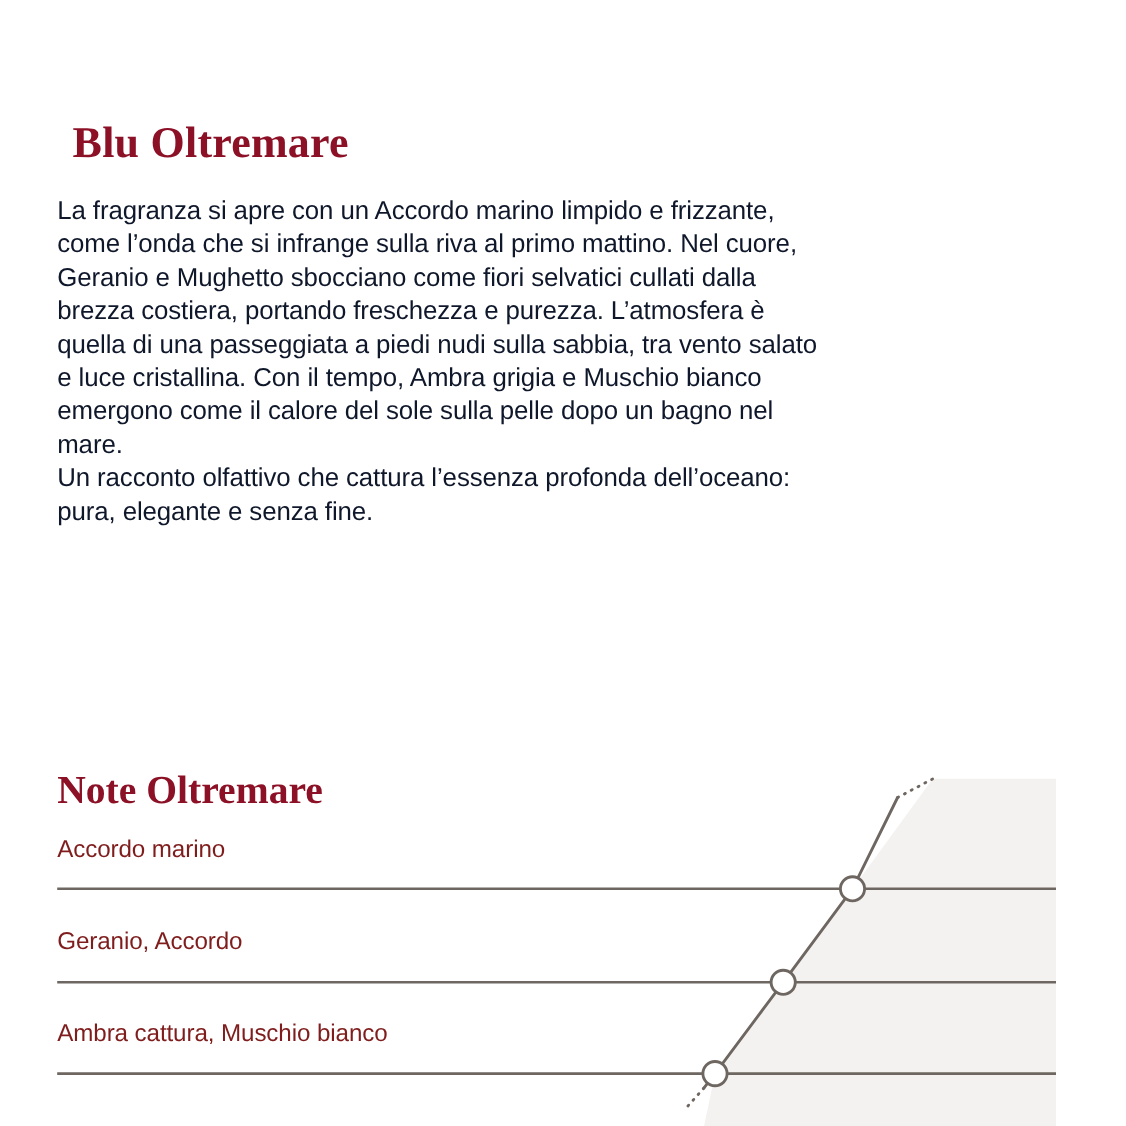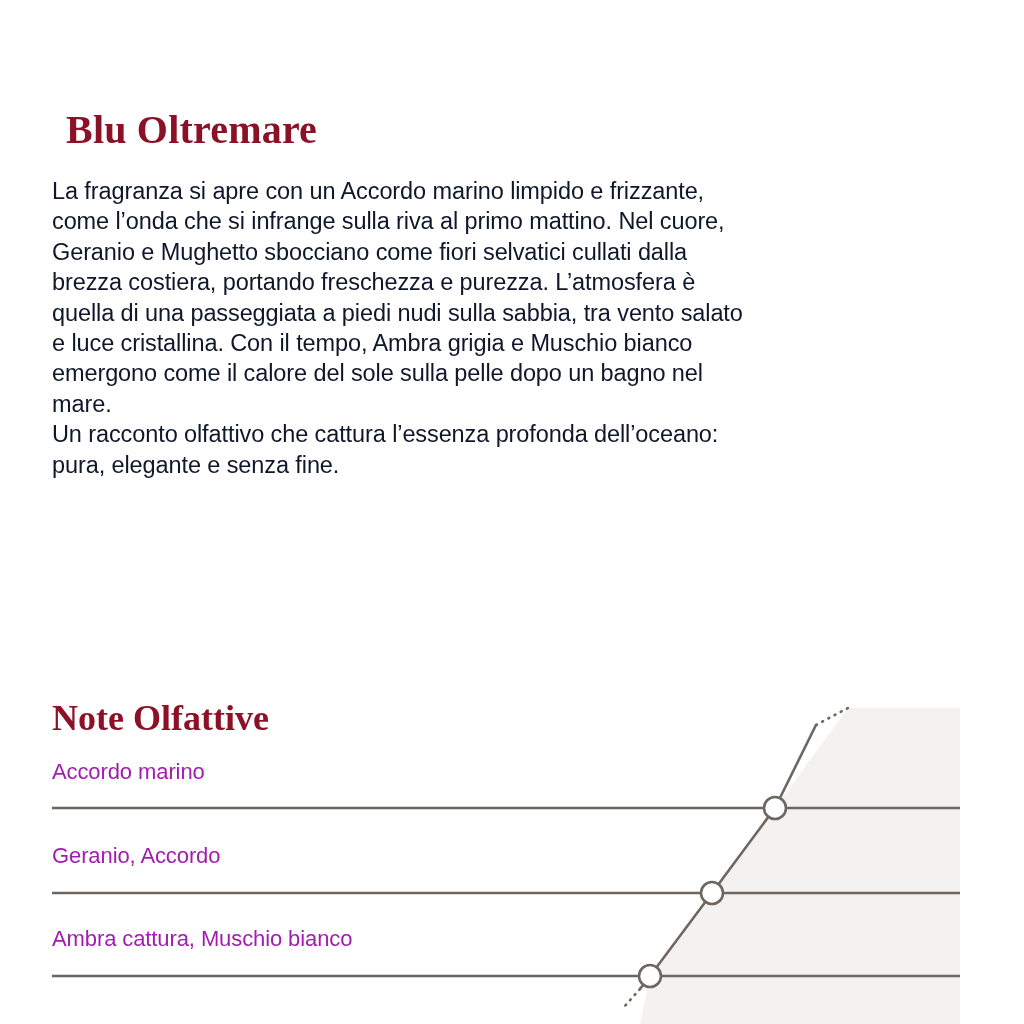--- a/index.html
+++ b/index.html
@@ -107,7 +107,7 @@
   <p class="description">La fragranza si apre con un Accordo marino limpido e frizzante, come l’onda che si infrange sulla riva al primo mattino. Nel cuore, Geranio e Mughetto sbocciano come fiori selvatici cullati dalla brezza costiera, portando freschezza e purezza. L’atmosfera è quella di una passeggiata a piedi nudi sulla sabbia, tra vento salato e luce cristallina. Con il tempo, Ambra grigia e Muschio bianco emergono come il calore del sole sulla pelle dopo un bagno nel mare.
 Un racconto olfattivo che cattura l’essenza profonda dell’oceano: pura, elegante e senza fine.</p>
 
-  <h2 class="notes-title">Note Olfattive</h2>
+  <h2 class="notes-title">Note Oltremare</h2>
 
   <div class="notes-chart">
     <svg width="1024" height="334" viewBox="0 690 1024 334" xmlns="http://www.w3.org/2000/svg" aria-hidden="true">

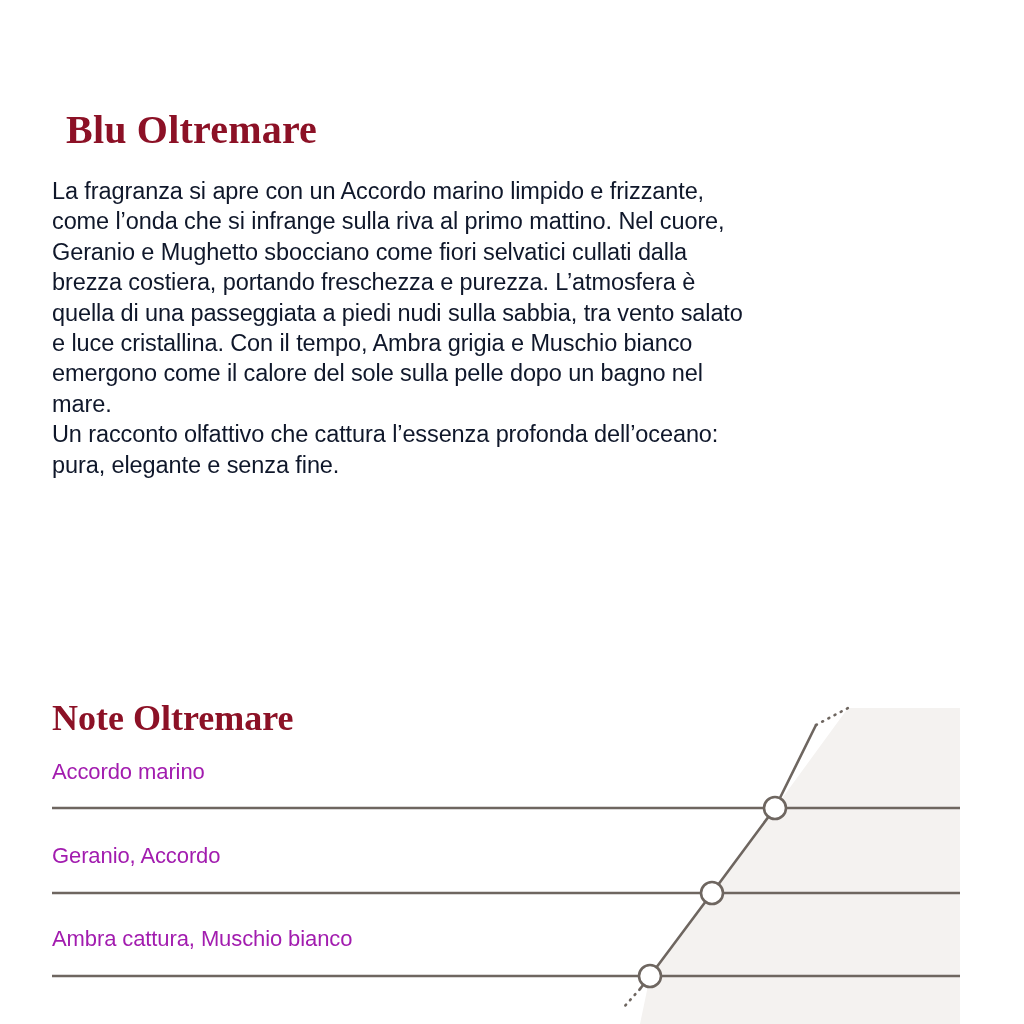--- a/index.html
+++ b/index.html
@@ -88,7 +88,7 @@
     font-family: "Liberation Sans", sans-serif;
     font-size: 22px;
     line-height: 26px;
-    color: #a21caf;
+    color: #7f1d1d;
     white-space: nowrap;
     letter-spacing: -0.1px;
   }

